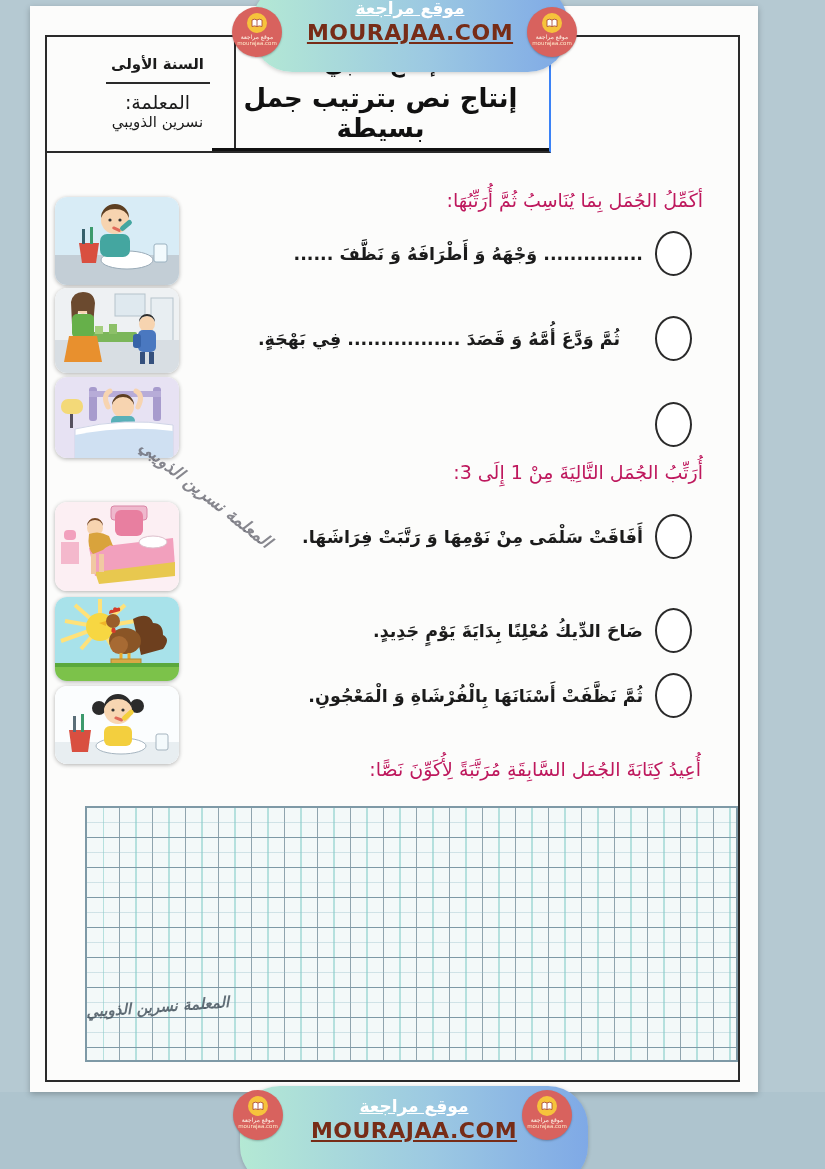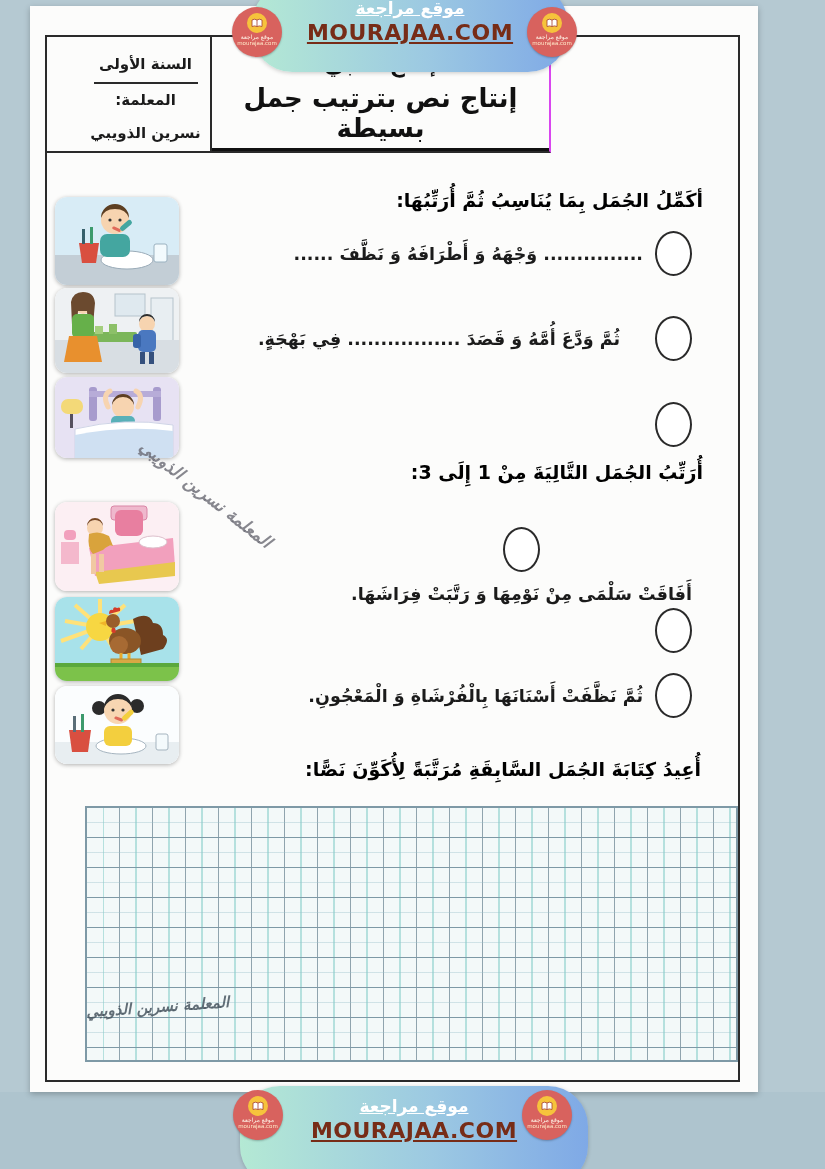--- a/index.html
+++ b/index.html
@@ -14,7 +14,7 @@
         box-shadow:0 2px 6px rgba(0,0,0,.25);}
   .frame{position:absolute;left:45px;top:35px;width:695px;height:1047px;border:2px solid #2a2a2a;box-sizing:border-box;}
   
-  .info-box{position:absolute;left:45px;top:35px;width:167px;height:118px;box-sizing:border-box;
+  .info-box{position:absolute;left:45px;top:35px;width:191px;height:118px;box-sizing:border-box;
             border-right:2px solid #2a2a2a;border-bottom:2px solid #2a2a2a;text-align:center;color:#1b1b1b;padding-left:36px;}
   .info-year{margin-top:20px;font-size:15px;font-weight:bold;}
   .info-divider{width:104px;border-top:2px solid #2a2a2a;margin:9px auto 7px auto;}

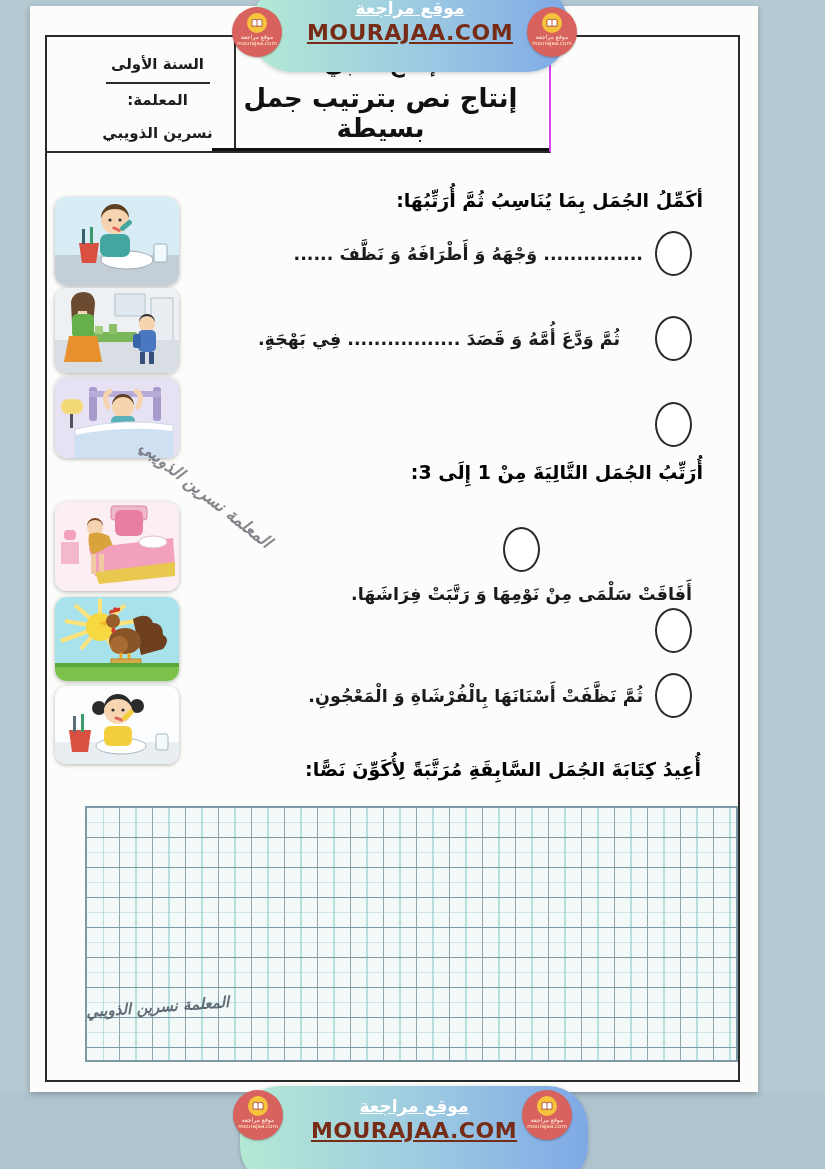--- a/index.html
+++ b/index.html
@@ -18,7 +18,7 @@
             border-right:2px solid #2a2a2a;border-bottom:2px solid #2a2a2a;text-align:center;color:#1b1b1b;padding-left:36px;}
   .info-year{margin-top:20px;font-size:15px;font-weight:bold;}
   .info-divider{width:104px;border-top:2px solid #2a2a2a;margin:9px auto 7px auto;}
-  .info-teacher-label{font-size:15px;font-weight:bold;}
+  .info-teacher-label{font-size:19px;font-weight:normal;}
   .info-teacher-name{font-size:15px;font-weight:bold;margin-top:15px;}
   .title-box{position:absolute;left:212px;top:35px;width:339px;height:118px;box-sizing:border-box;
              border-right:2px solid #d946ef;border-bottom:2px solid #2a2a2a;text-align:center;color:#111;}

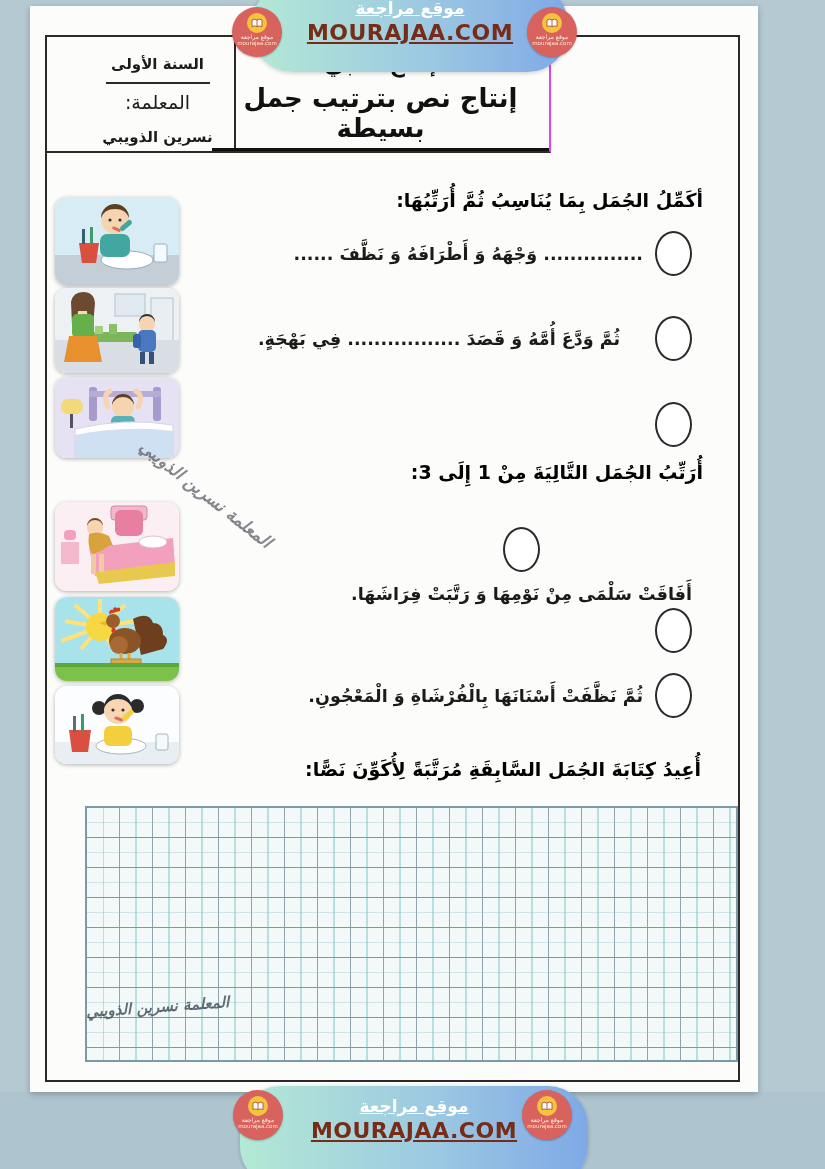--- a/index.html
+++ b/index.html
@@ -21,7 +21,7 @@
   .info-teacher-label{font-size:19px;font-weight:normal;}
   .info-teacher-name{font-size:15px;font-weight:bold;margin-top:15px;}
   .title-box{position:absolute;left:212px;top:35px;width:339px;height:118px;box-sizing:border-box;
-             border-right:2px solid #d946ef;border-bottom:2px solid #2a2a2a;text-align:center;color:#111;}
+             border-right:2px solid #3b82f6;border-bottom:2px solid #2a2a2a;text-align:center;color:#111;}
   .subject{margin-top:18px;font-size:21px;font-weight:bold;}
   .main-title{display:inline-block;margin-top:6px;font-size:26px;font-weight:bold;
               border-bottom:3px solid #111;padding:0 4px 5px 4px;letter-spacing:0;}

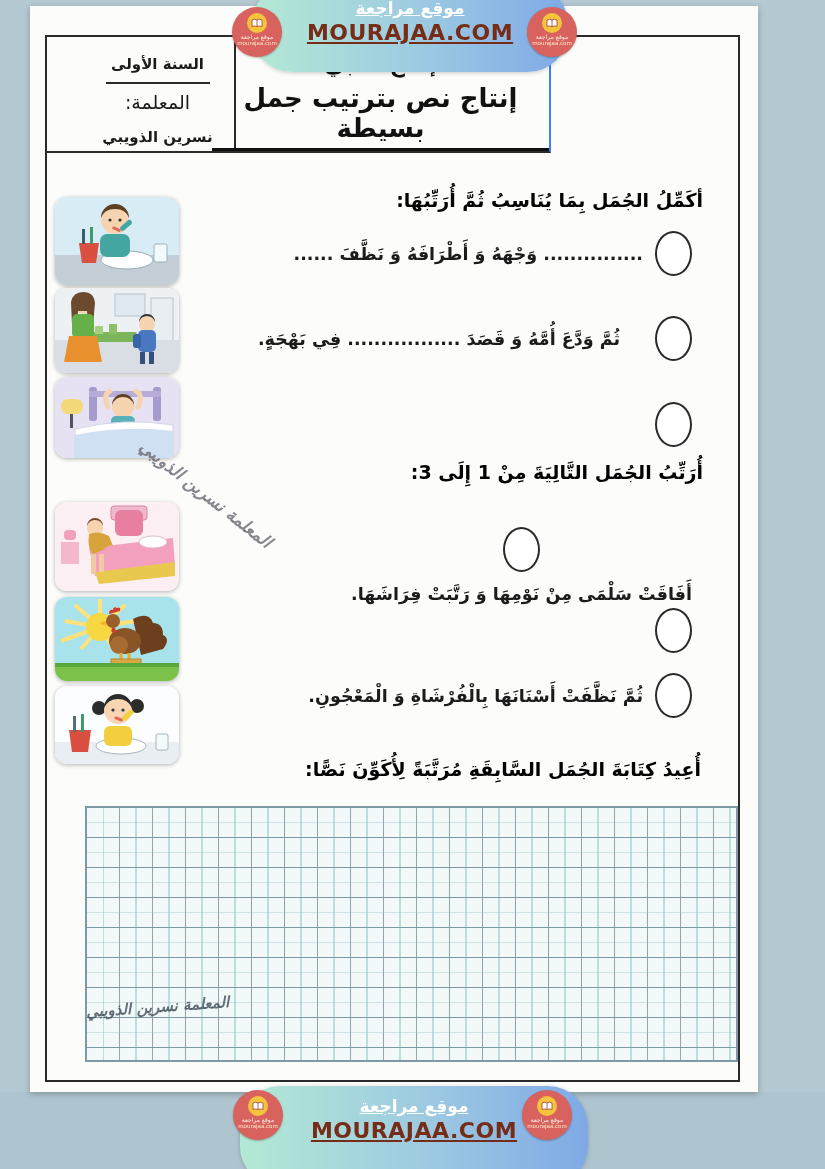--- a/index.html
+++ b/index.html
@@ -19,7 +19,7 @@
   .info-year{margin-top:20px;font-size:15px;font-weight:bold;}
   .info-divider{width:104px;border-top:2px solid #2a2a2a;margin:9px auto 7px auto;}
   .info-teacher-label{font-size:19px;font-weight:normal;}
-  .info-teacher-name{font-size:15px;font-weight:bold;margin-top:15px;}
+  .info-teacher-name{font-size:15px;font-weight:normal;margin-top:0;}
   .title-box{position:absolute;left:212px;top:35px;width:339px;height:118px;box-sizing:border-box;
              border-right:2px solid #3b82f6;border-bottom:2px solid #2a2a2a;text-align:center;color:#111;}
   .subject{margin-top:18px;font-size:21px;font-weight:bold;}

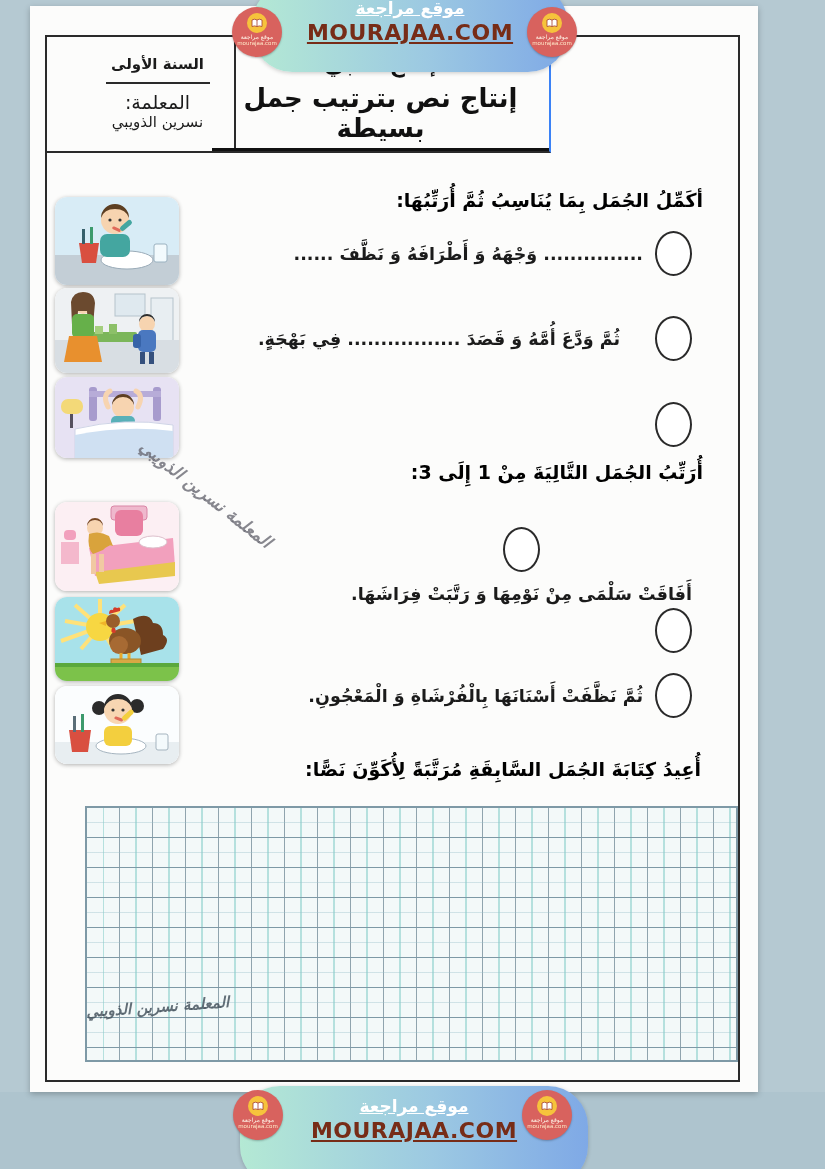--- a/index.html
+++ b/index.html
@@ -39,7 +39,7 @@
   .badge .b1{font-size:6px;color:#fff7ea;line-height:6px;}
   .badge .b2{font-size:5.5px;color:#ffe9c9;line-height:7px;}
   
-  .heading{position:absolute;direction:rtl;font-size:19px;font-weight:bold;color:#000000;white-space:nowrap;}
+  .heading{position:absolute;direction:rtl;font-size:19px;font-weight:normal;color:#be185d;white-space:nowrap;}
   .row{position:absolute;direction:rtl;display:flex;align-items:center;gap:12px;white-space:nowrap;}
   .order-circle{width:33px;height:41px;border:2px solid #2a2a2a;border-radius:50%;background:#fff;flex:0 0 auto;}
   .sentence{font-size:17.5px;font-weight:bold;color:#1b1b1b;}

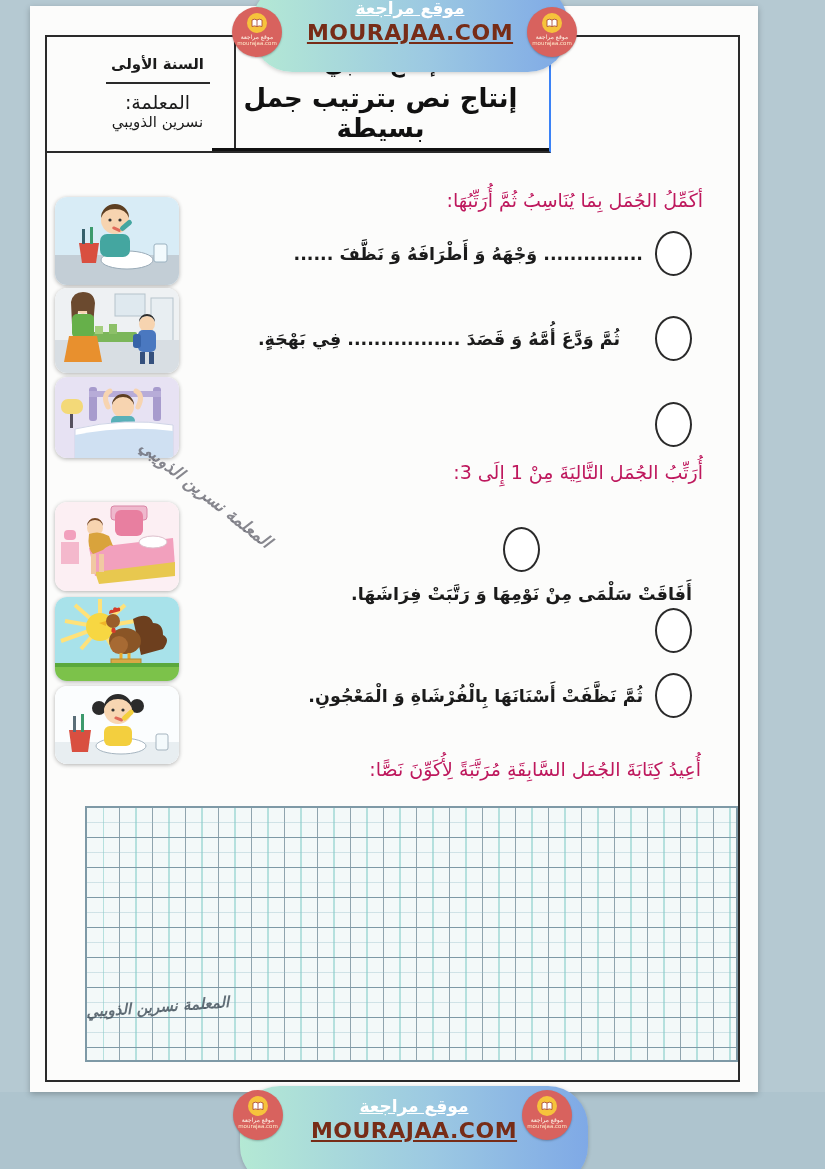--- a/index.html
+++ b/index.html
@@ -120,7 +120,7 @@
 
 <div class="heading" style="right:122px;top:461px;">أُرَتِّبُ الجُمَل التَّالِيَةَ مِنْ 1 إِلَى 3:</div>
 
-<div class="row" style="right:133px;top:527px;flex-direction:column;">
+<div class="row" style="right:133px;top:514px;">
   <span class="order-circle"></span>
   <span class="sentence">أَفَاقَتْ سَلْمَى مِنْ نَوْمِهَا وَ رَتَّبَتْ فِرَاشَهَا.</span>
 </div>

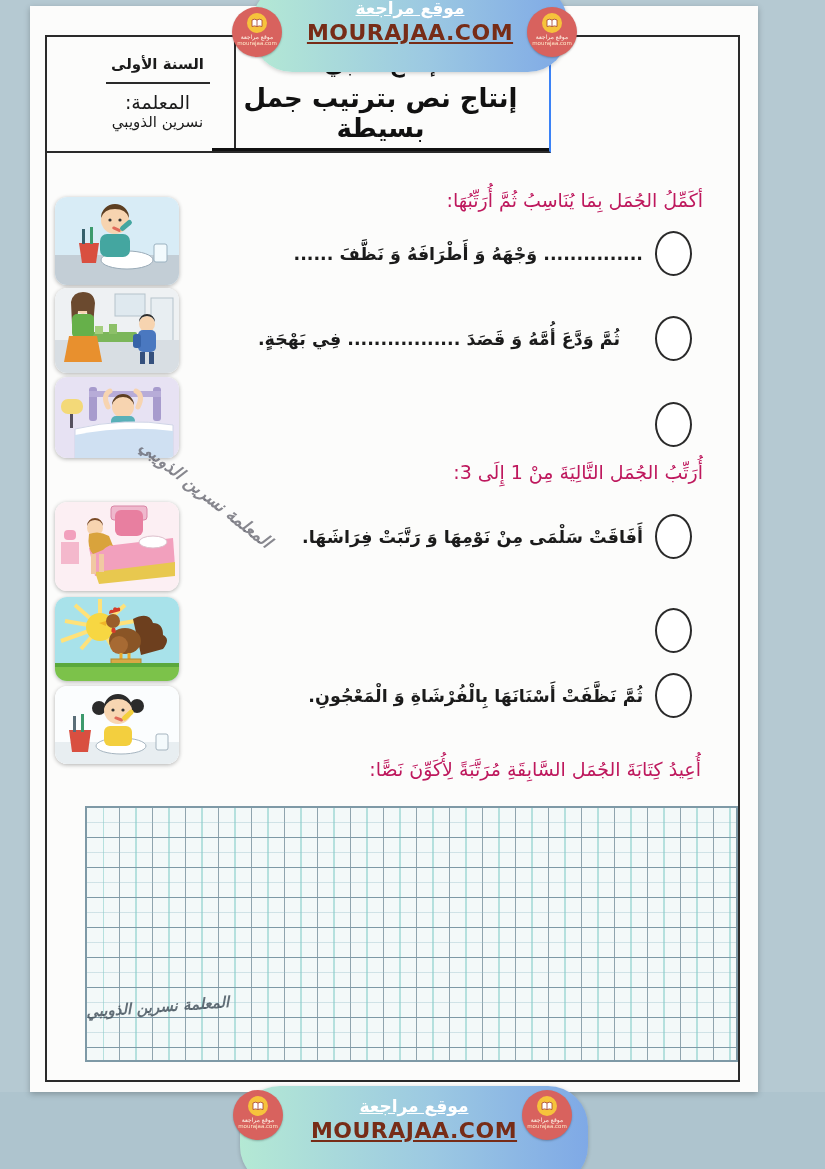--- a/index.html
+++ b/index.html
@@ -126,6 +126,7 @@
 </div>
 <div class="row" style="right:133px;top:608px;">
   <span class="order-circle"></span>
+  <span class="sentence">صَاحَ الدِّيكُ مُعْلِنًا بِدَايَةَ يَوْمٍ جَدِيدٍ.</span>
 </div>
 <div class="row" style="right:133px;top:673px;">
   <span class="order-circle"></span>

